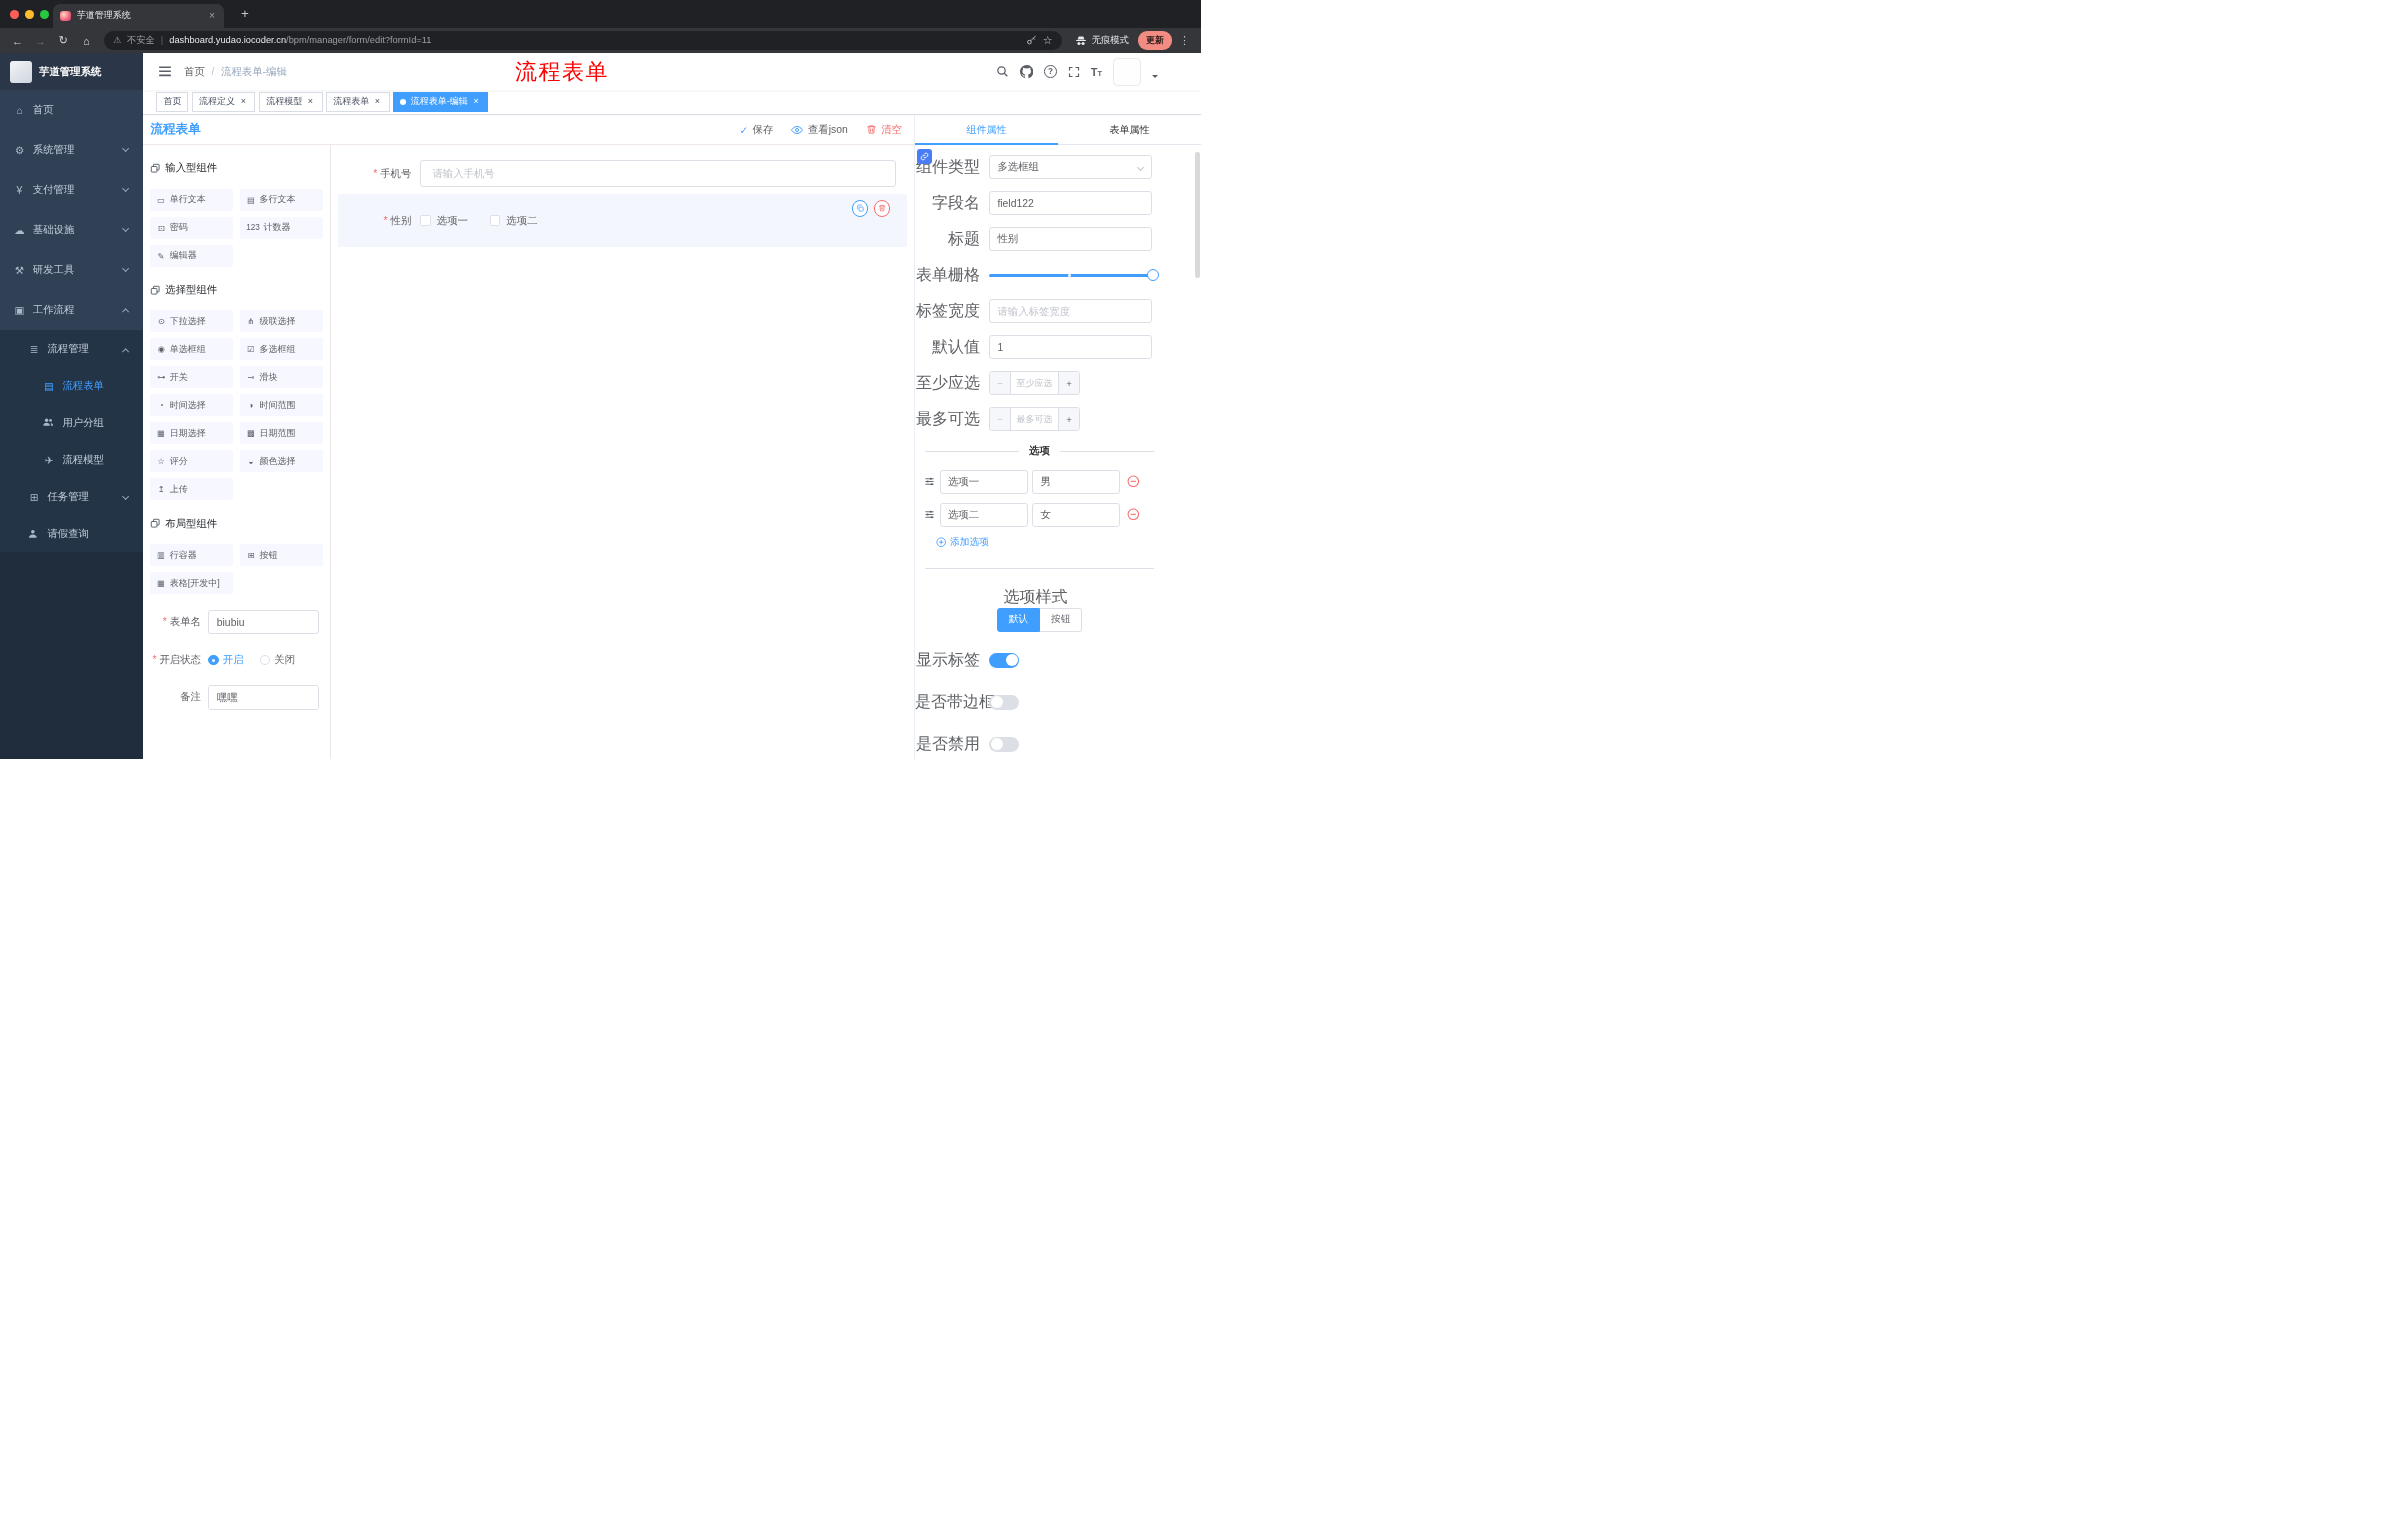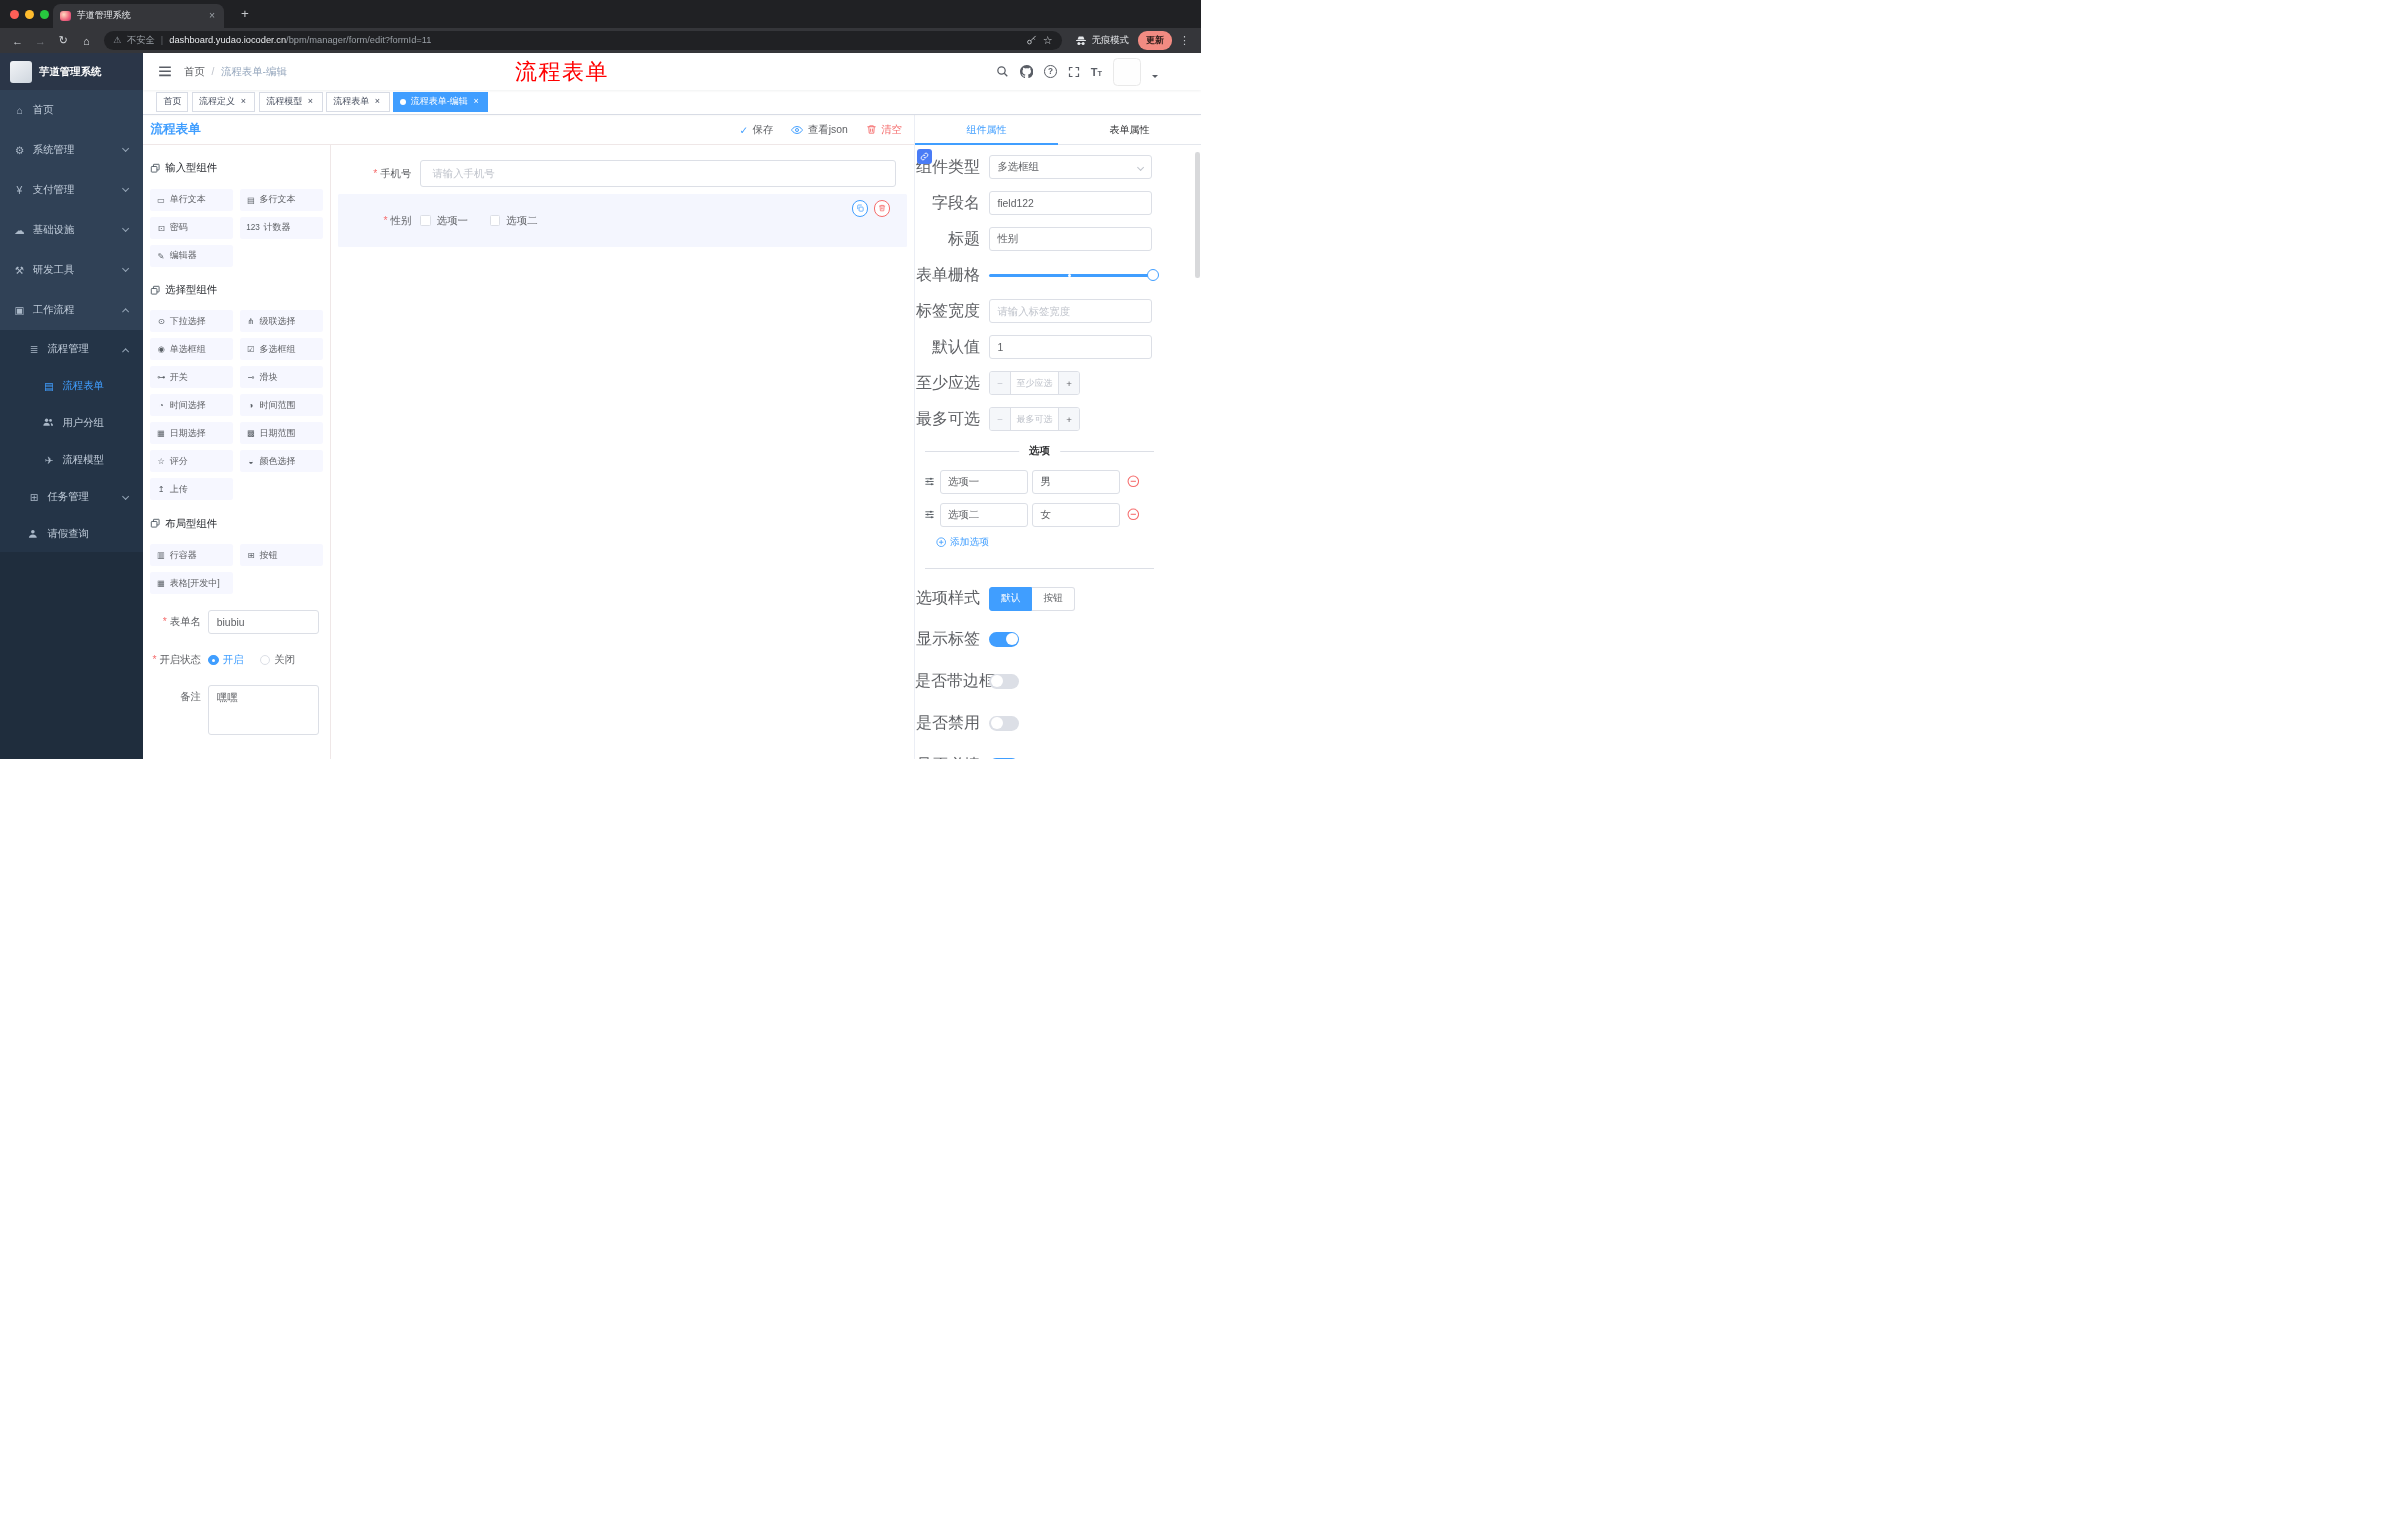--- a/index.html
+++ b/index.html
@@ -686,7 +686,7 @@
 
           <div class="divider plain"></div>
 
-          <div class="prow" style="margin-bottom:18px;">
+          <div class="prow" style="margin-bottom:18px;flex-direction:column;">
             <span class="plabel">选项样式</span>
             <div class="btn-group">
               <span class="gbtn first active">默认</span>

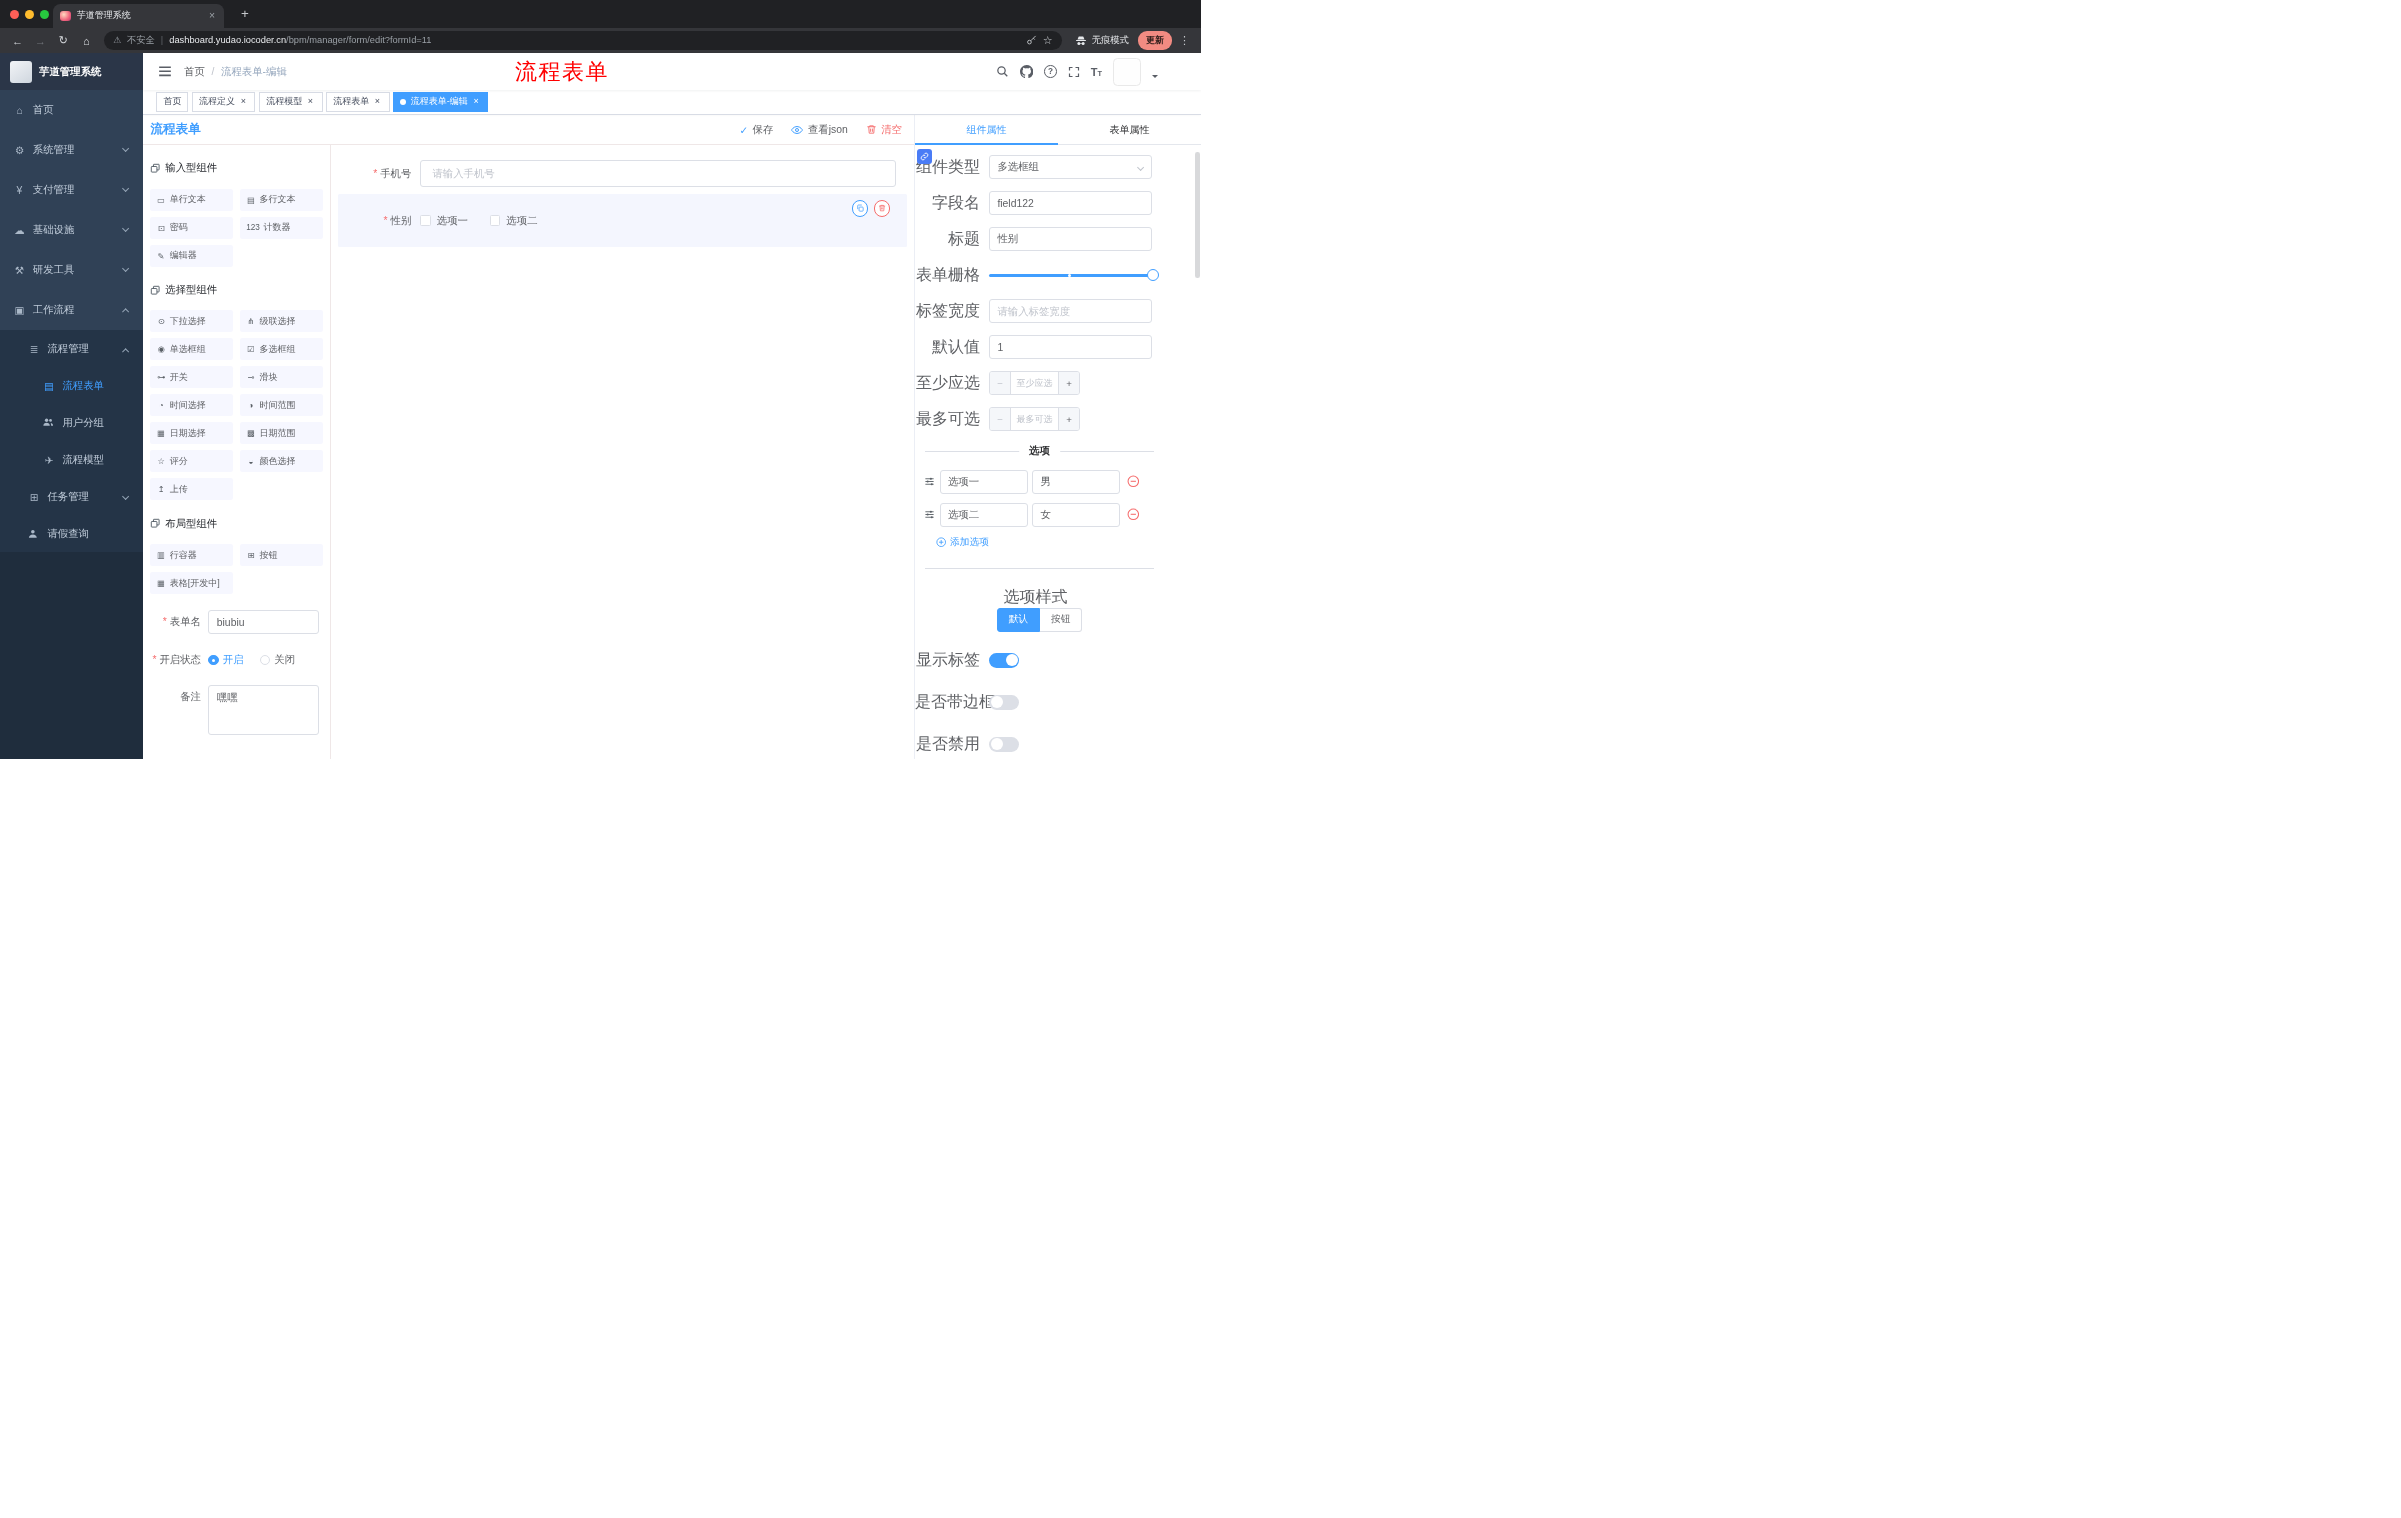--- a/index.html
+++ b/index.html
@@ -99,7 +99,7 @@
   .req::before { content:"*"; color:#f56c6c; margin-right:3px; }
   .el-input { height:24px; border:0.7px solid #dcdfe6; border-radius:3px; padding:0 7.4px; font-size:10.4px; color:#606266; width:111px; background:#fff; }
   .el-input::placeholder, .big-input::placeholder { color:#c0c4cc; }
-  textarea.el-input { height:50px; padding:4.5px 7.4px; resize:none; line-height:1.4; }
+  textarea.el-input { height:25px; padding:4.5px 7.4px; resize:none; line-height:1.4; }
   .radio-group { display:flex; gap:16.3px; align-items:center; height:24px; }
   .radio { display:flex; align-items:center; gap:4px; font-size:10.4px; color:#606266; }
   .rdot { width:10.4px; height:10.4px; border-radius:50%; border:0.7px solid #dcdfe6; background:#fff; position:relative; flex-shrink:0; }

